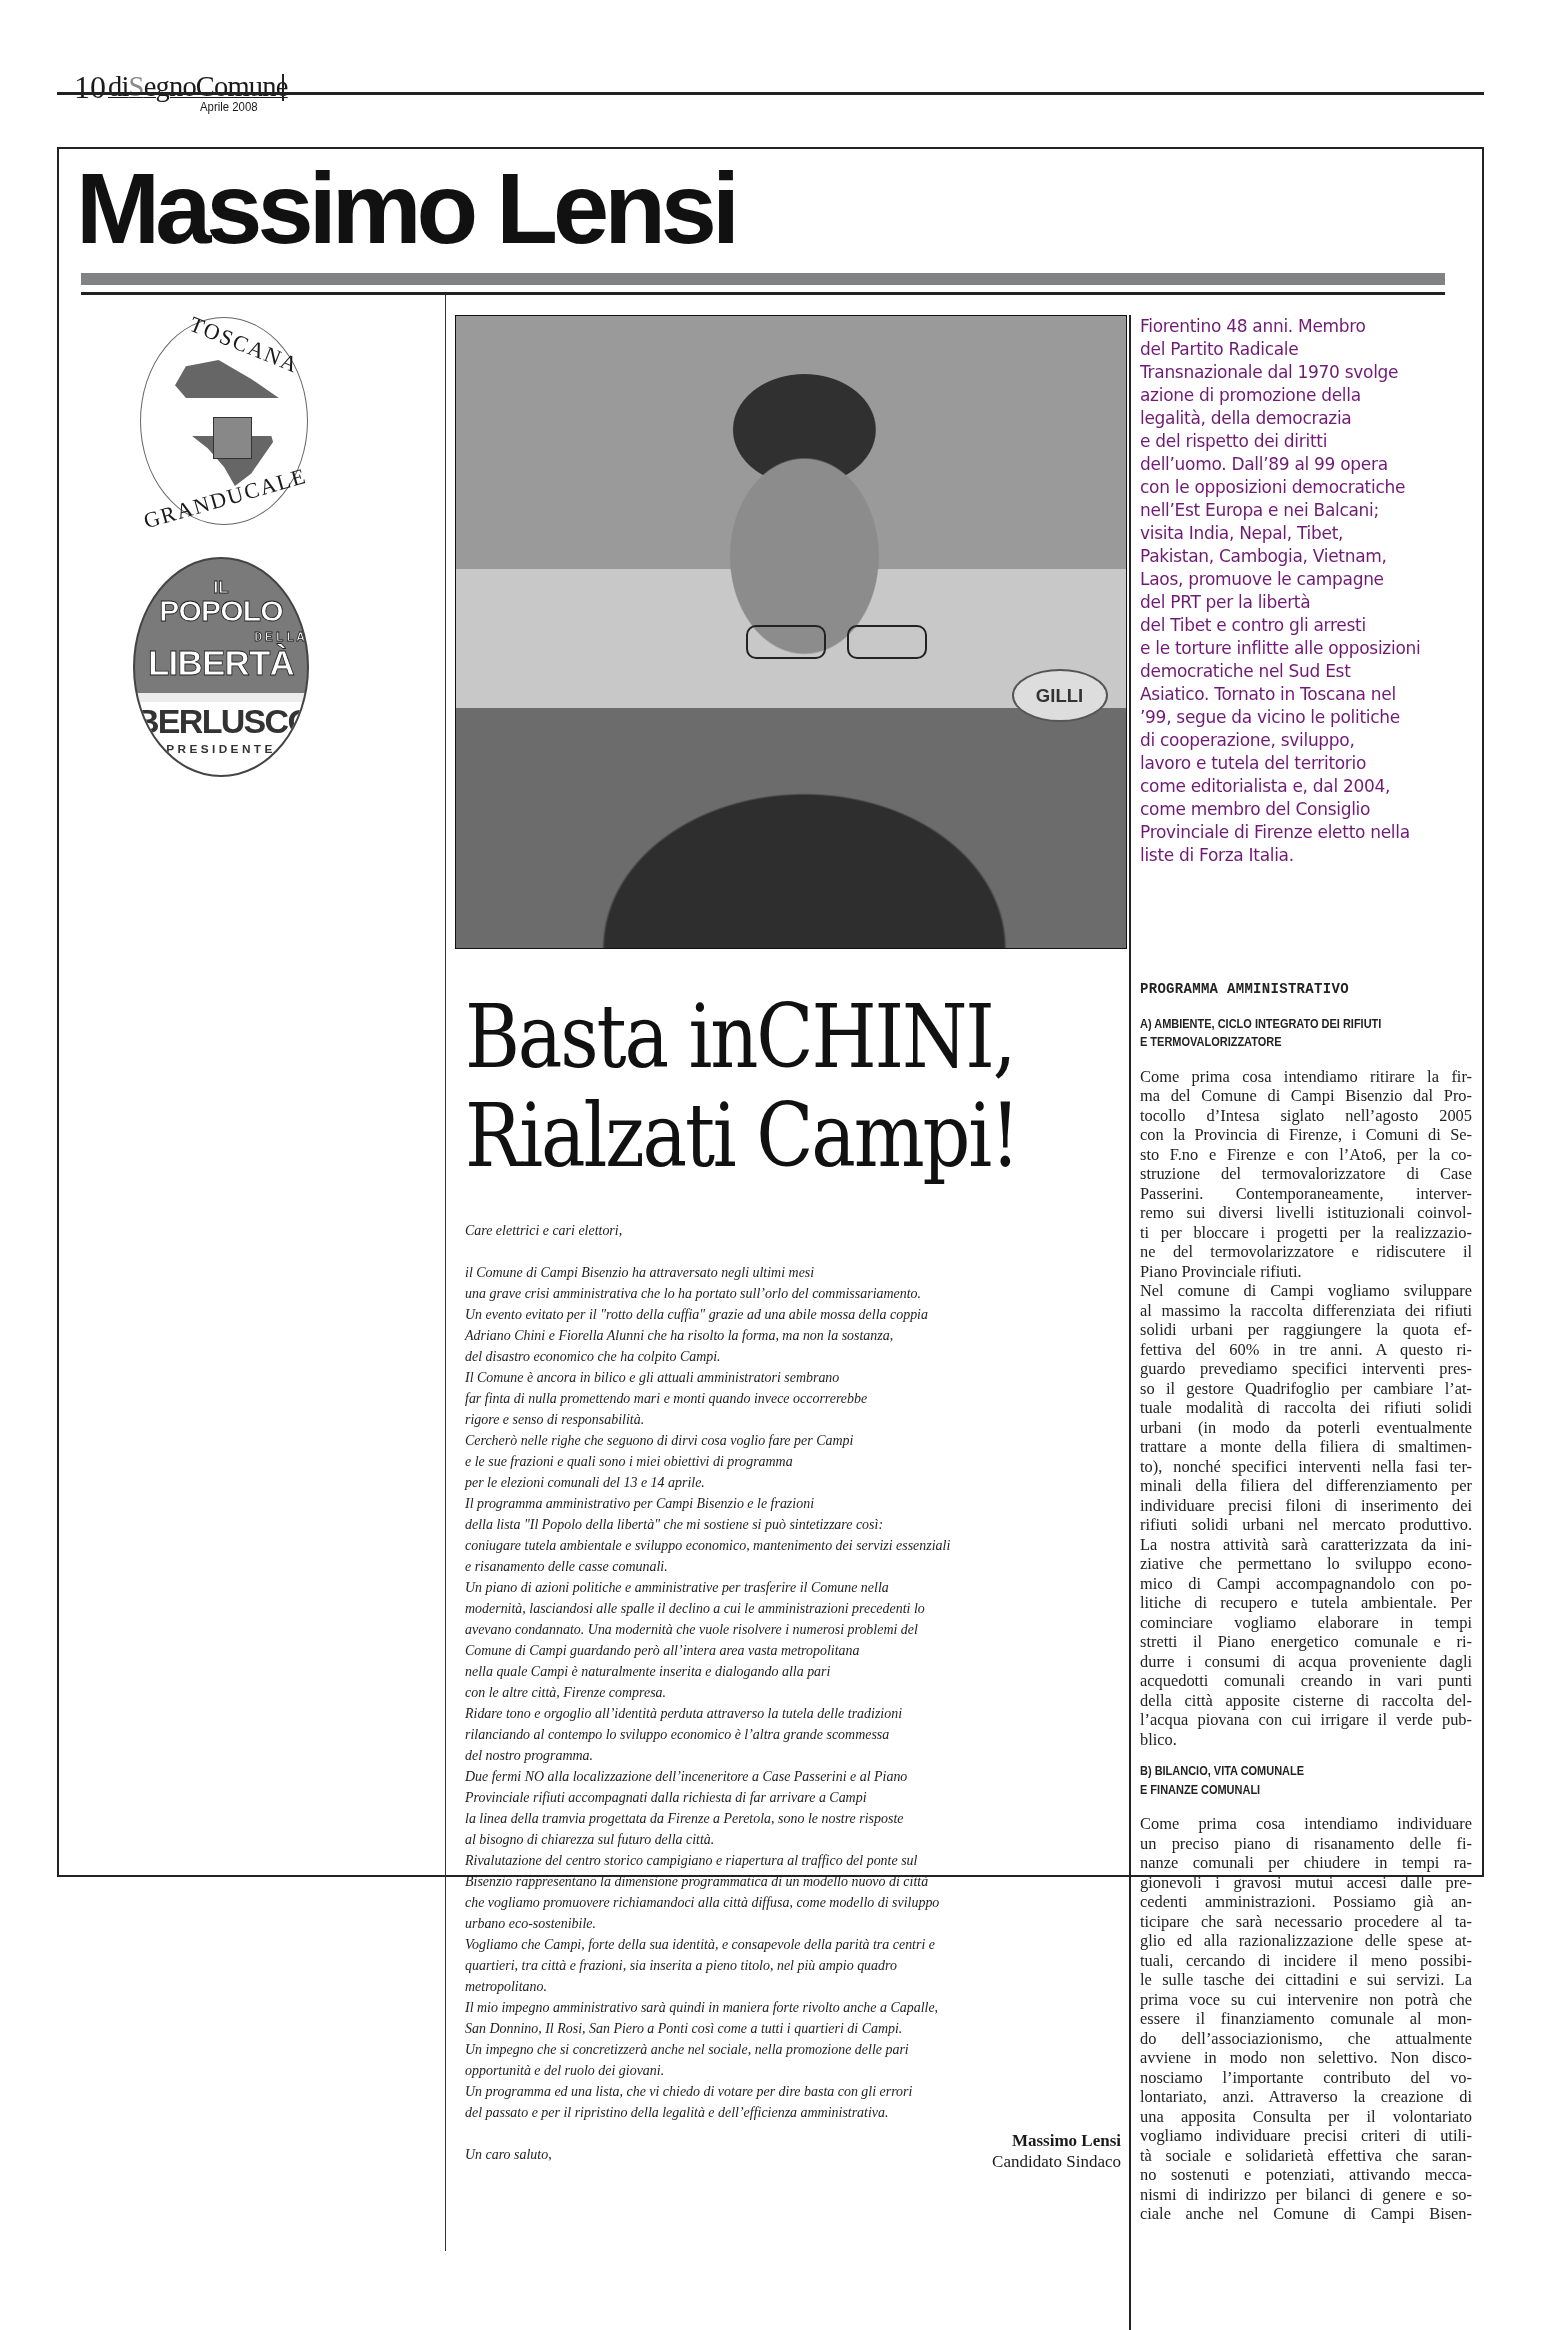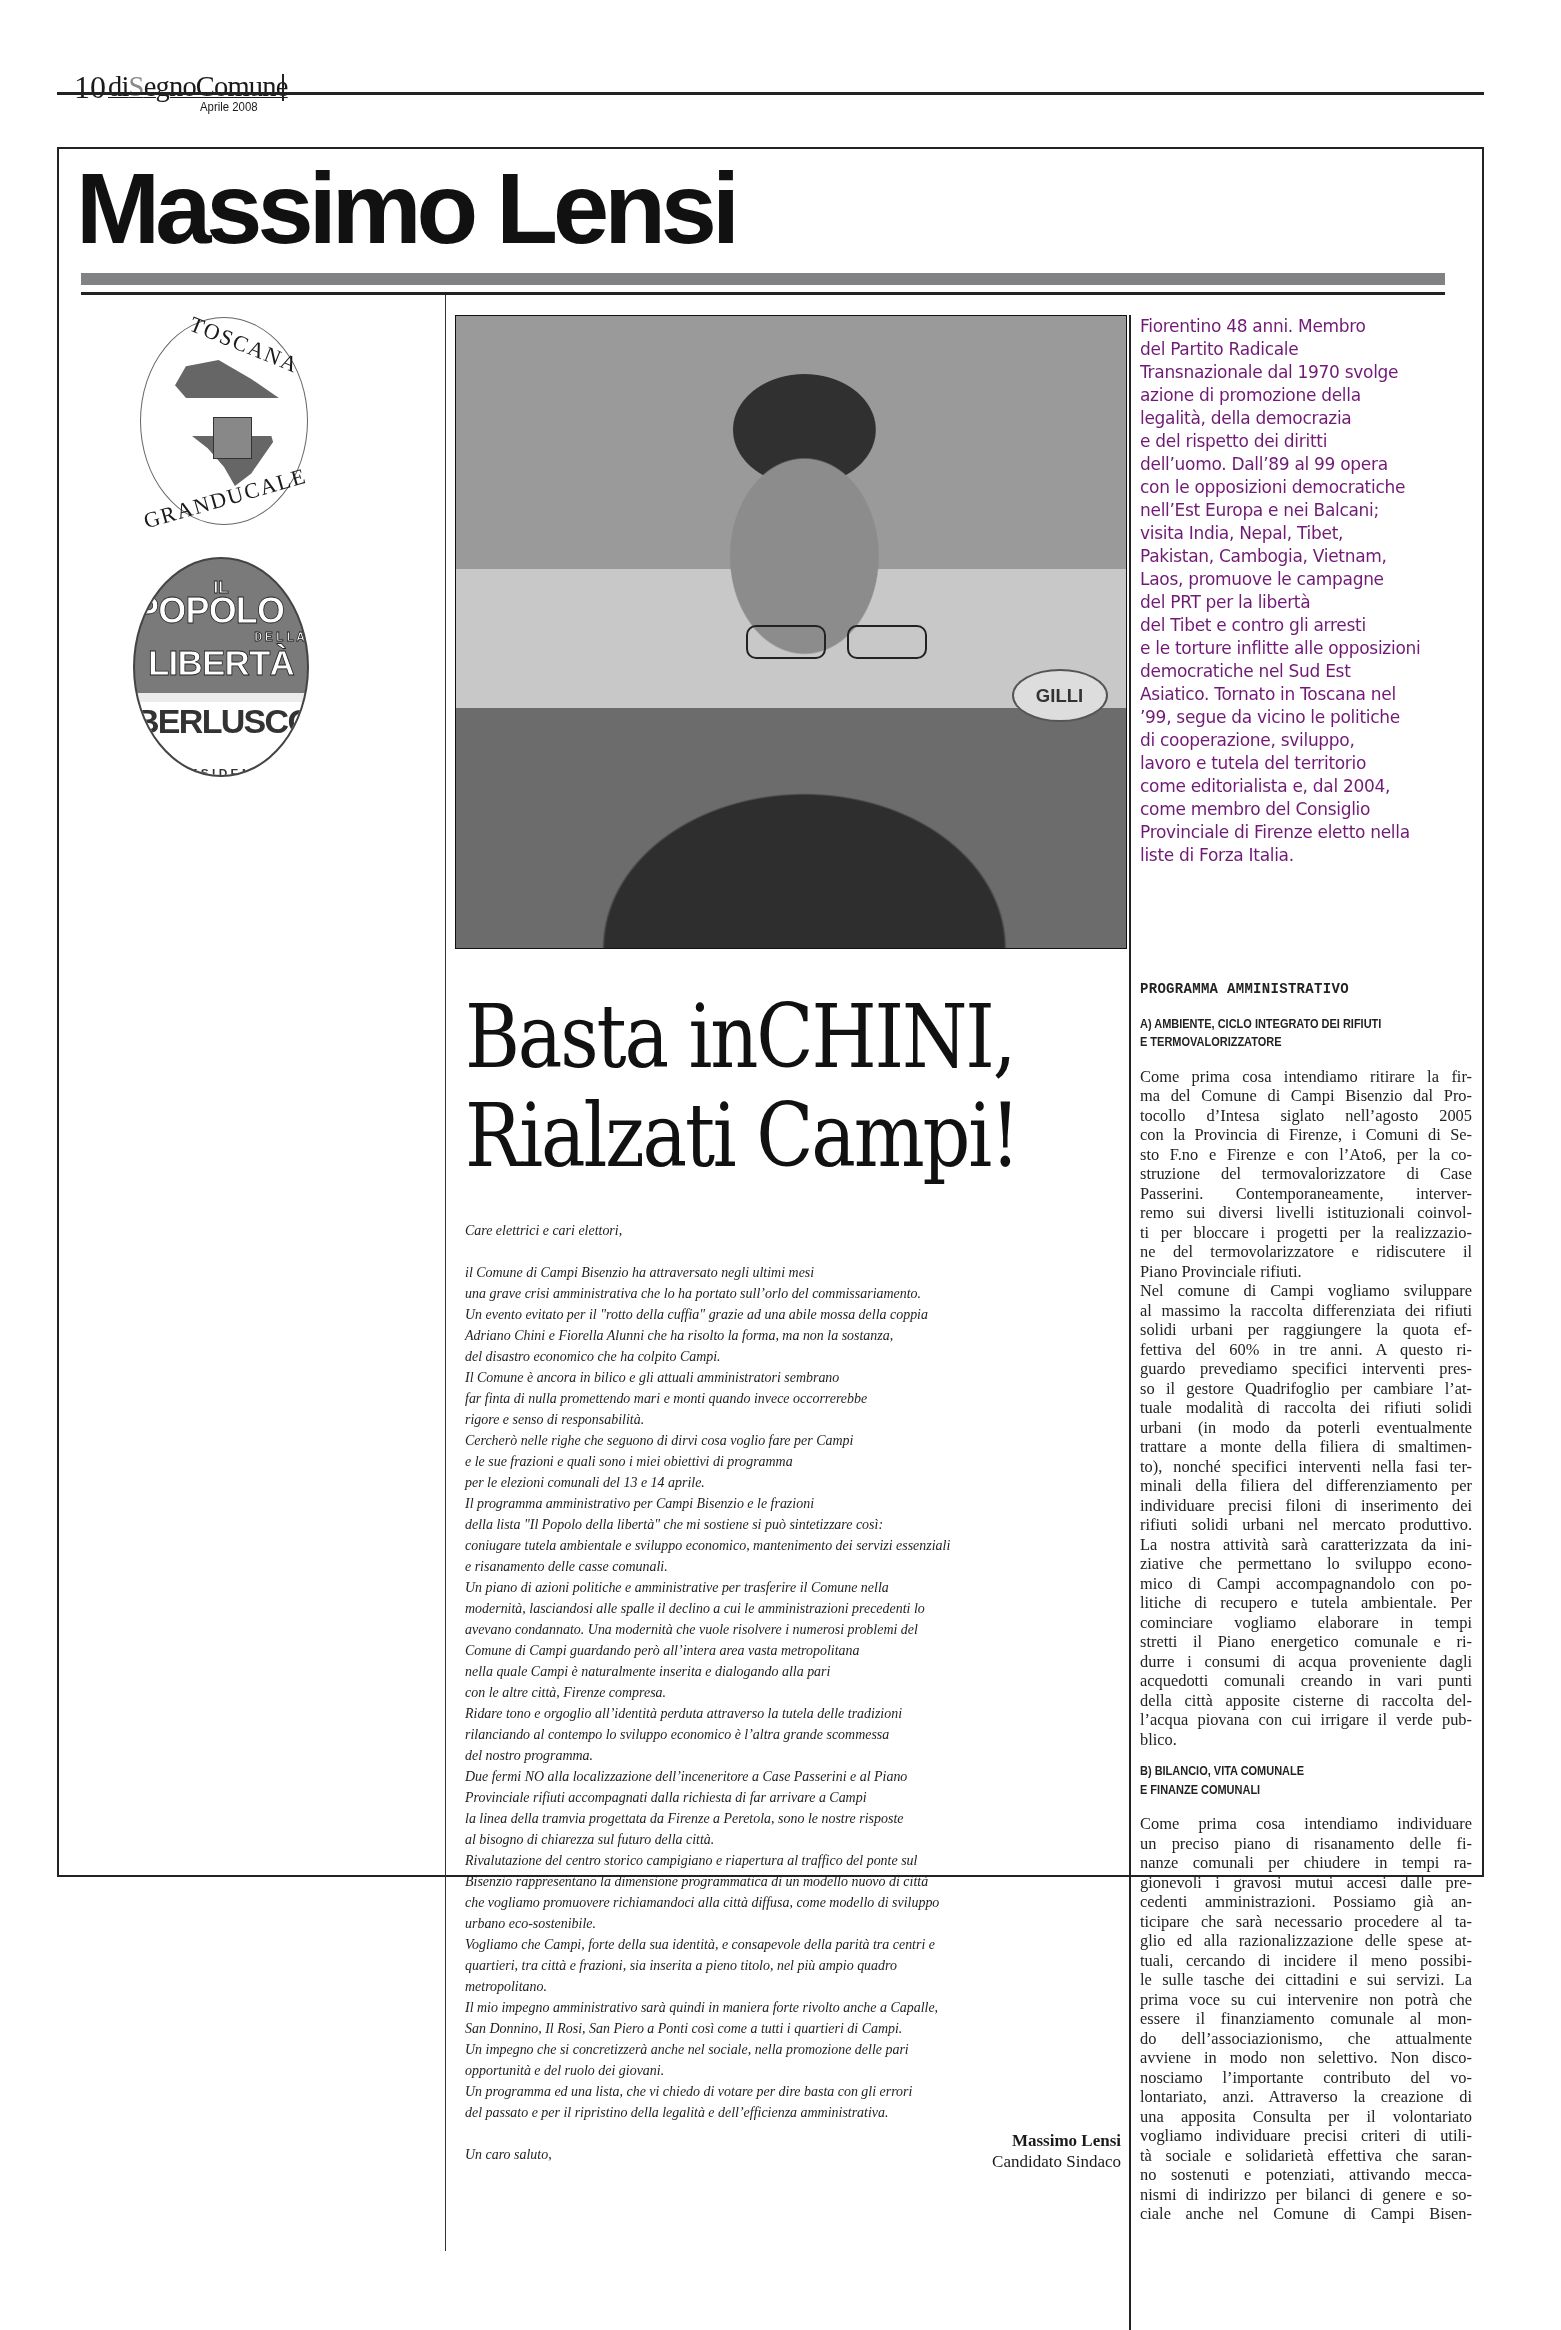--- a/index.html
+++ b/index.html
@@ -33,7 +33,7 @@
 
   .logo-pdl { left: 74px; top: 408px; width: 176px; height: 220px; border: 2.5px solid #444; background: linear-gradient(#7a7a7a 0 62%, #ececec 62% 66%, #ffffff 66% 100%); overflow: hidden; }
   .pdl-il { position: absolute; left: 0; right: 0; top: 18.5px; text-align: center; font-family: "Liberation Sans", sans-serif; font-weight: 700; font-size: 17px; color: #fff; -webkit-text-stroke: 0.8px #222; }
-  .pdl-popolo { position: absolute; left: 0; right: 0; top: 34px; font-family: "Liberation Sans", sans-serif; font-weight: 700; font-size: 36px; line-height: 35px; color: #fff; -webkit-text-stroke: 0.8px #222; letter-spacing: -0.8px; }
+  .pdl-popolo { position: absolute; left: 0; right: 0; top: 34px; text-align: center; font-family: "Liberation Sans", sans-serif; font-weight: 700; font-size: 30px; line-height: 35px; color: #fff; -webkit-text-stroke: 0.8px #222; letter-spacing: -0.8px; }
   .pdl-della { position: absolute; left: 0; right: 0; top: 71px; text-align: right; font-family: Liberation Mono, monospace; font-weight: 700; font-size: 13.4px; color: #fff; -webkit-text-stroke: 0.8px #222; letter-spacing: 2.5px; }
   .pdl-liberta { position: absolute; left: 0; right: 0; top: 86px; text-align: center; font-family: "Liberation Sans", sans-serif; font-weight: 700; font-size: 35px; line-height: 35px; color: #fff; -webkit-text-stroke: 0.8px #222; letter-spacing: -0.8px; }
   .pdl-berlusconi { position: absolute; left: 0; right: 0; top: 144px; text-align: center; font-family: "Liberation Sans", sans-serif; font-weight: 700; font-size: 34px; line-height: 37px; color: #333; letter-spacing: -1.7px; }

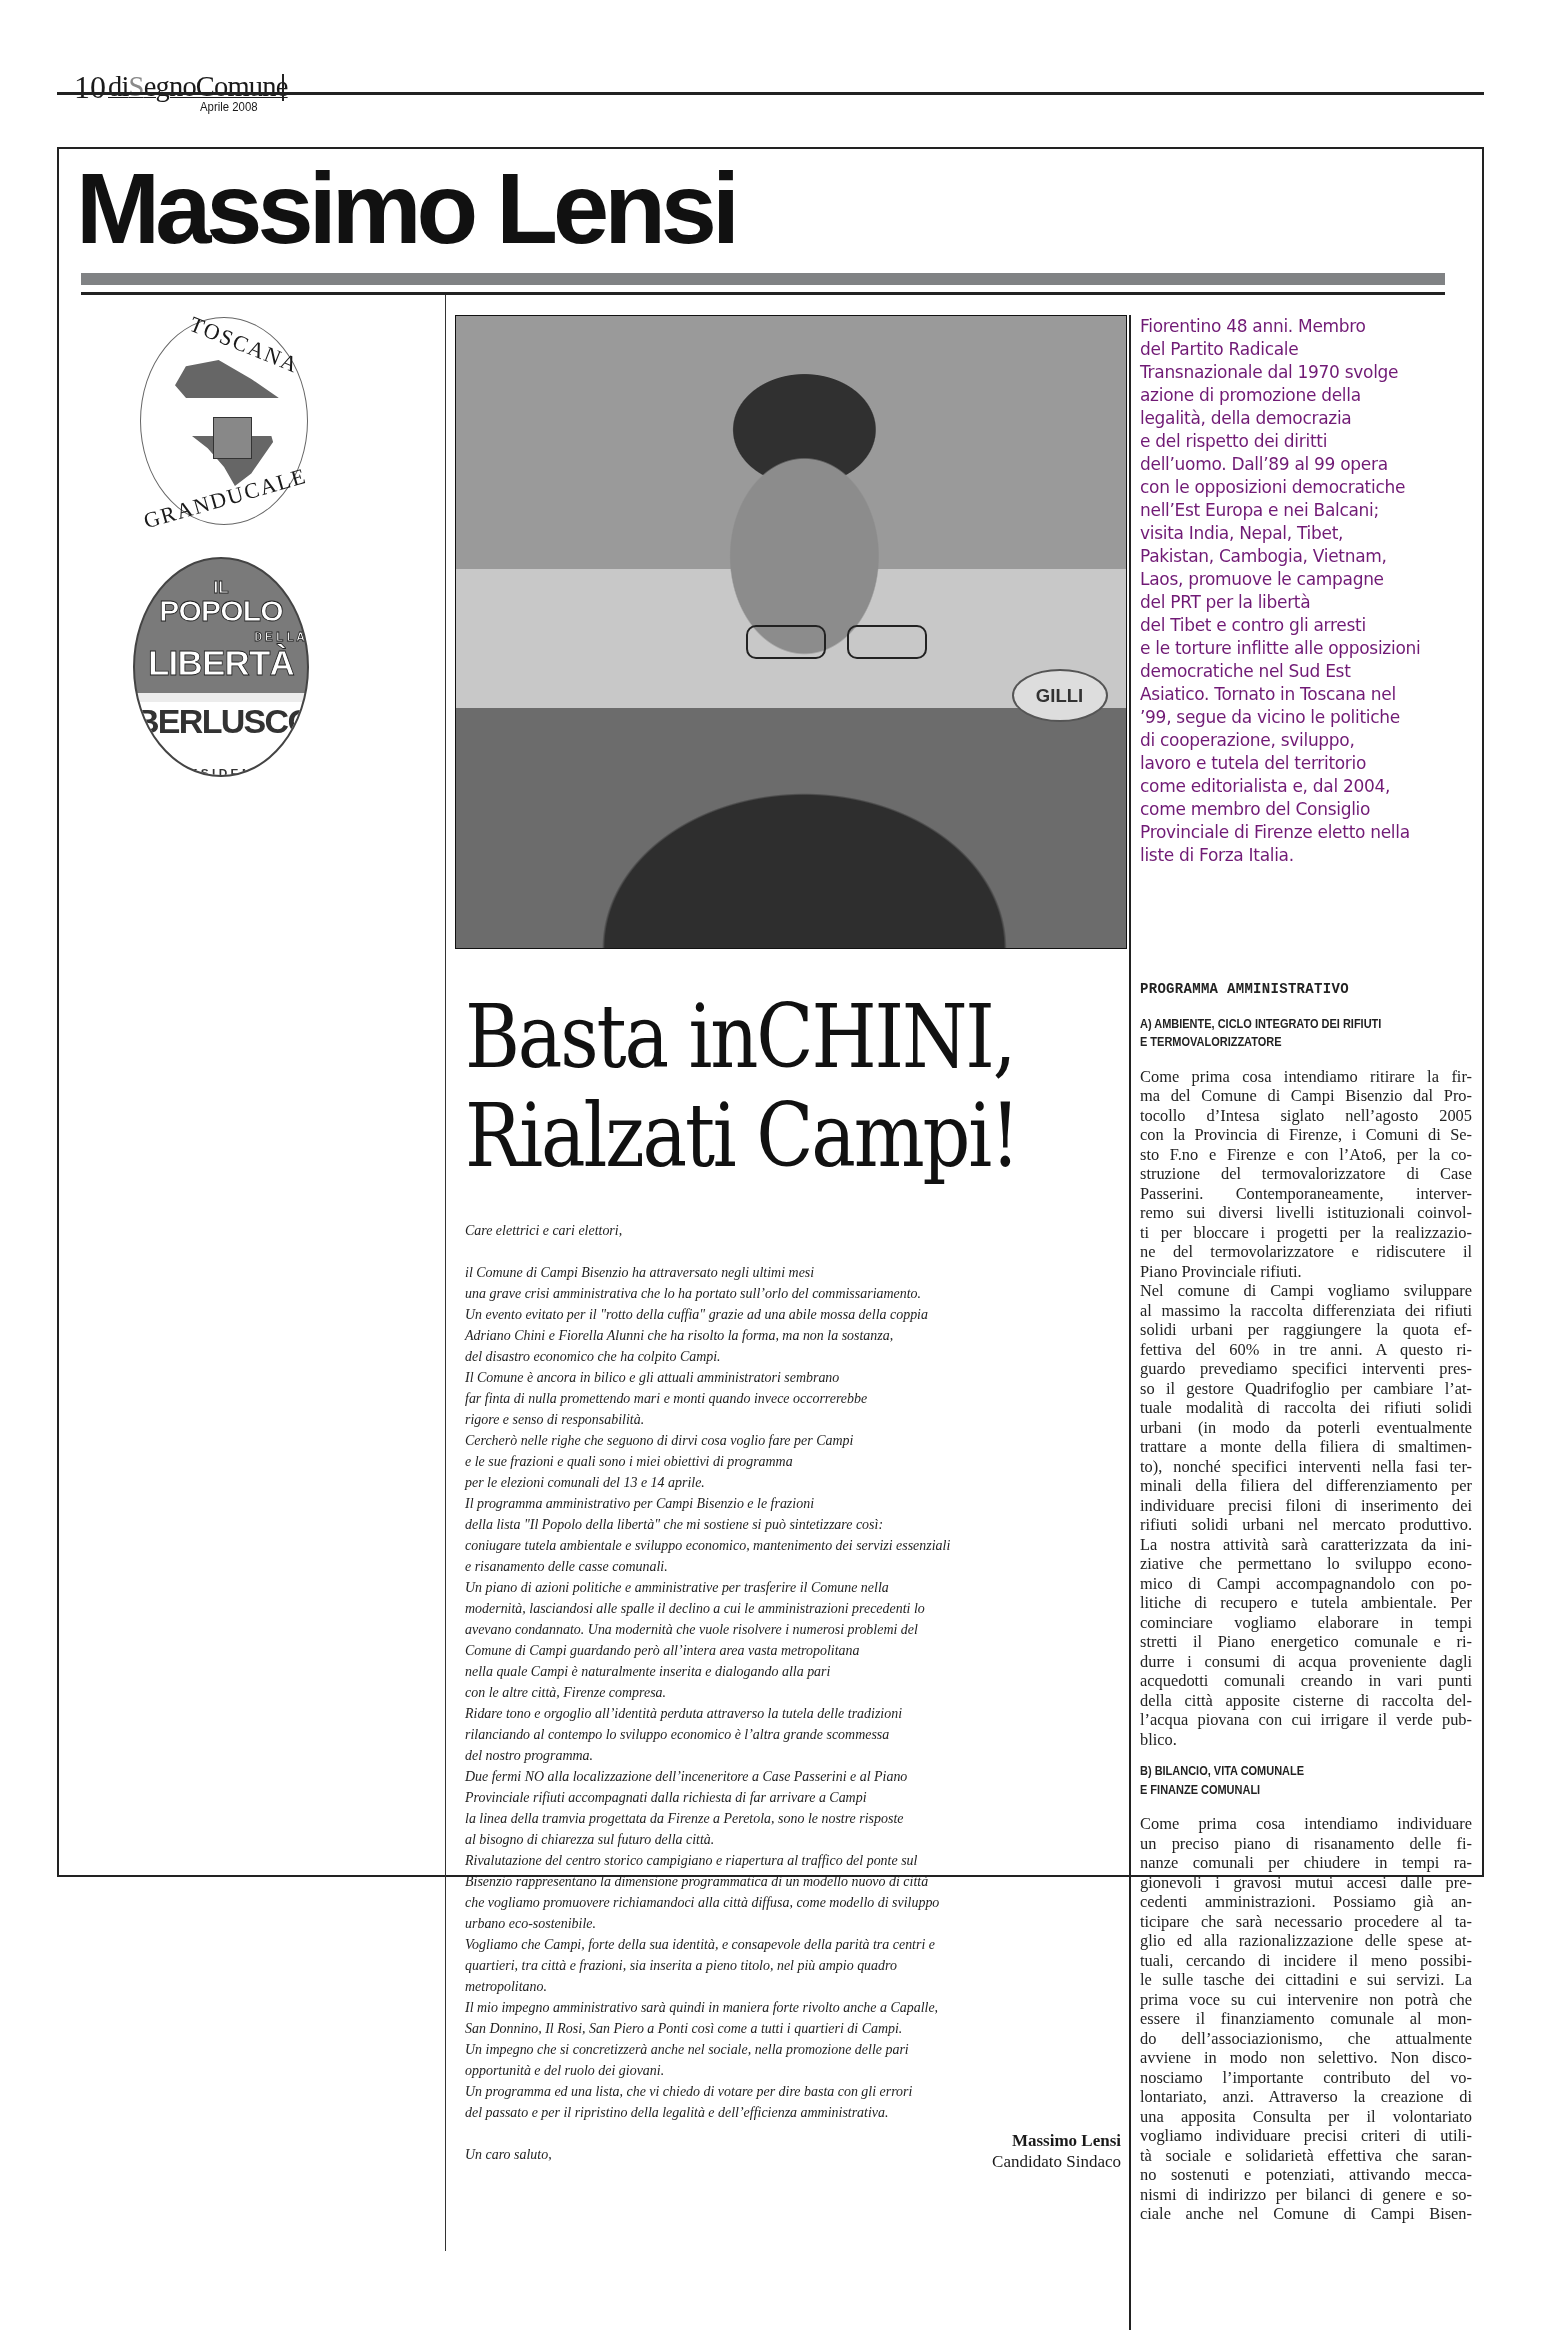--- a/index.html
+++ b/index.html
@@ -37,7 +37,7 @@
   .pdl-della { position: absolute; left: 0; right: 0; top: 71px; text-align: right; font-family: Liberation Mono, monospace; font-weight: 700; font-size: 13.4px; color: #fff; -webkit-text-stroke: 0.8px #222; letter-spacing: 2.5px; }
   .pdl-liberta { position: absolute; left: 0; right: 0; top: 86px; text-align: center; font-family: "Liberation Sans", sans-serif; font-weight: 700; font-size: 35px; line-height: 35px; color: #fff; -webkit-text-stroke: 0.8px #222; letter-spacing: -0.8px; }
   .pdl-berlusconi { position: absolute; left: 0; right: 0; top: 144px; text-align: center; font-family: "Liberation Sans", sans-serif; font-weight: 700; font-size: 34px; line-height: 37px; color: #333; letter-spacing: -1.7px; }
-  .pdl-presidente { position: absolute; left: 0; right: 0; top: 183px; text-align: center; font-family: "Liberation Sans", sans-serif; font-weight: 700; font-size: 11.8px; color: #333; letter-spacing: 3.4px; margin-top: 24px; }
+  .pdl-presidente { position: absolute; left: 0; right: 0; top: 183px; text-align: center; font-family: "Liberation Sans", sans-serif; font-weight: 700; font-size: 11.8px; color: #333; letter-spacing: 3.4px; }
 
   
   .photo { position: absolute; left: 396px; top: 166px; width: 672px; height: 634px; border: 1.7px solid #111; box-sizing: border-box; overflow: hidden;

